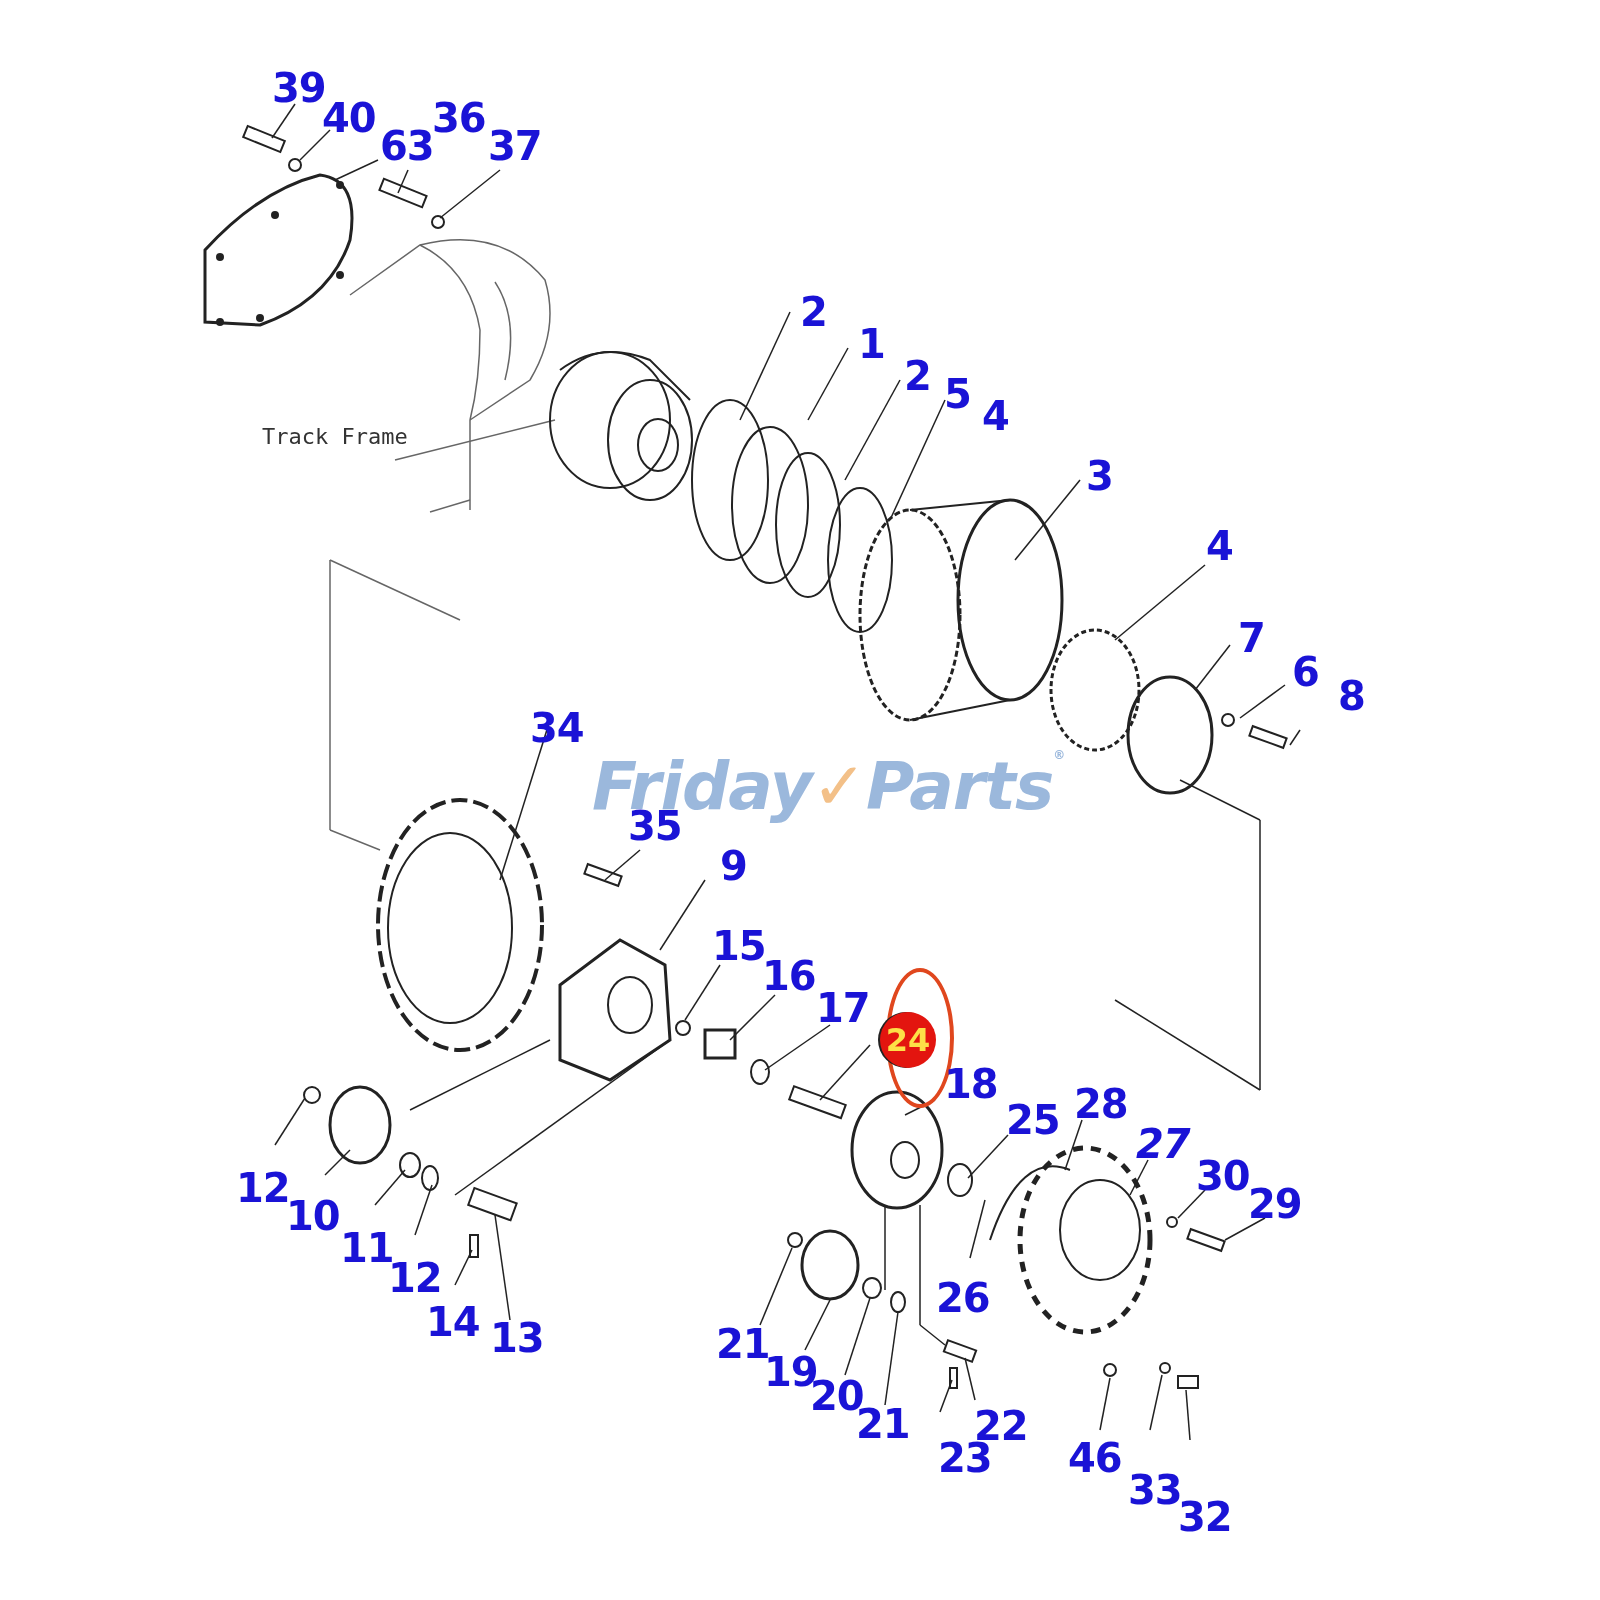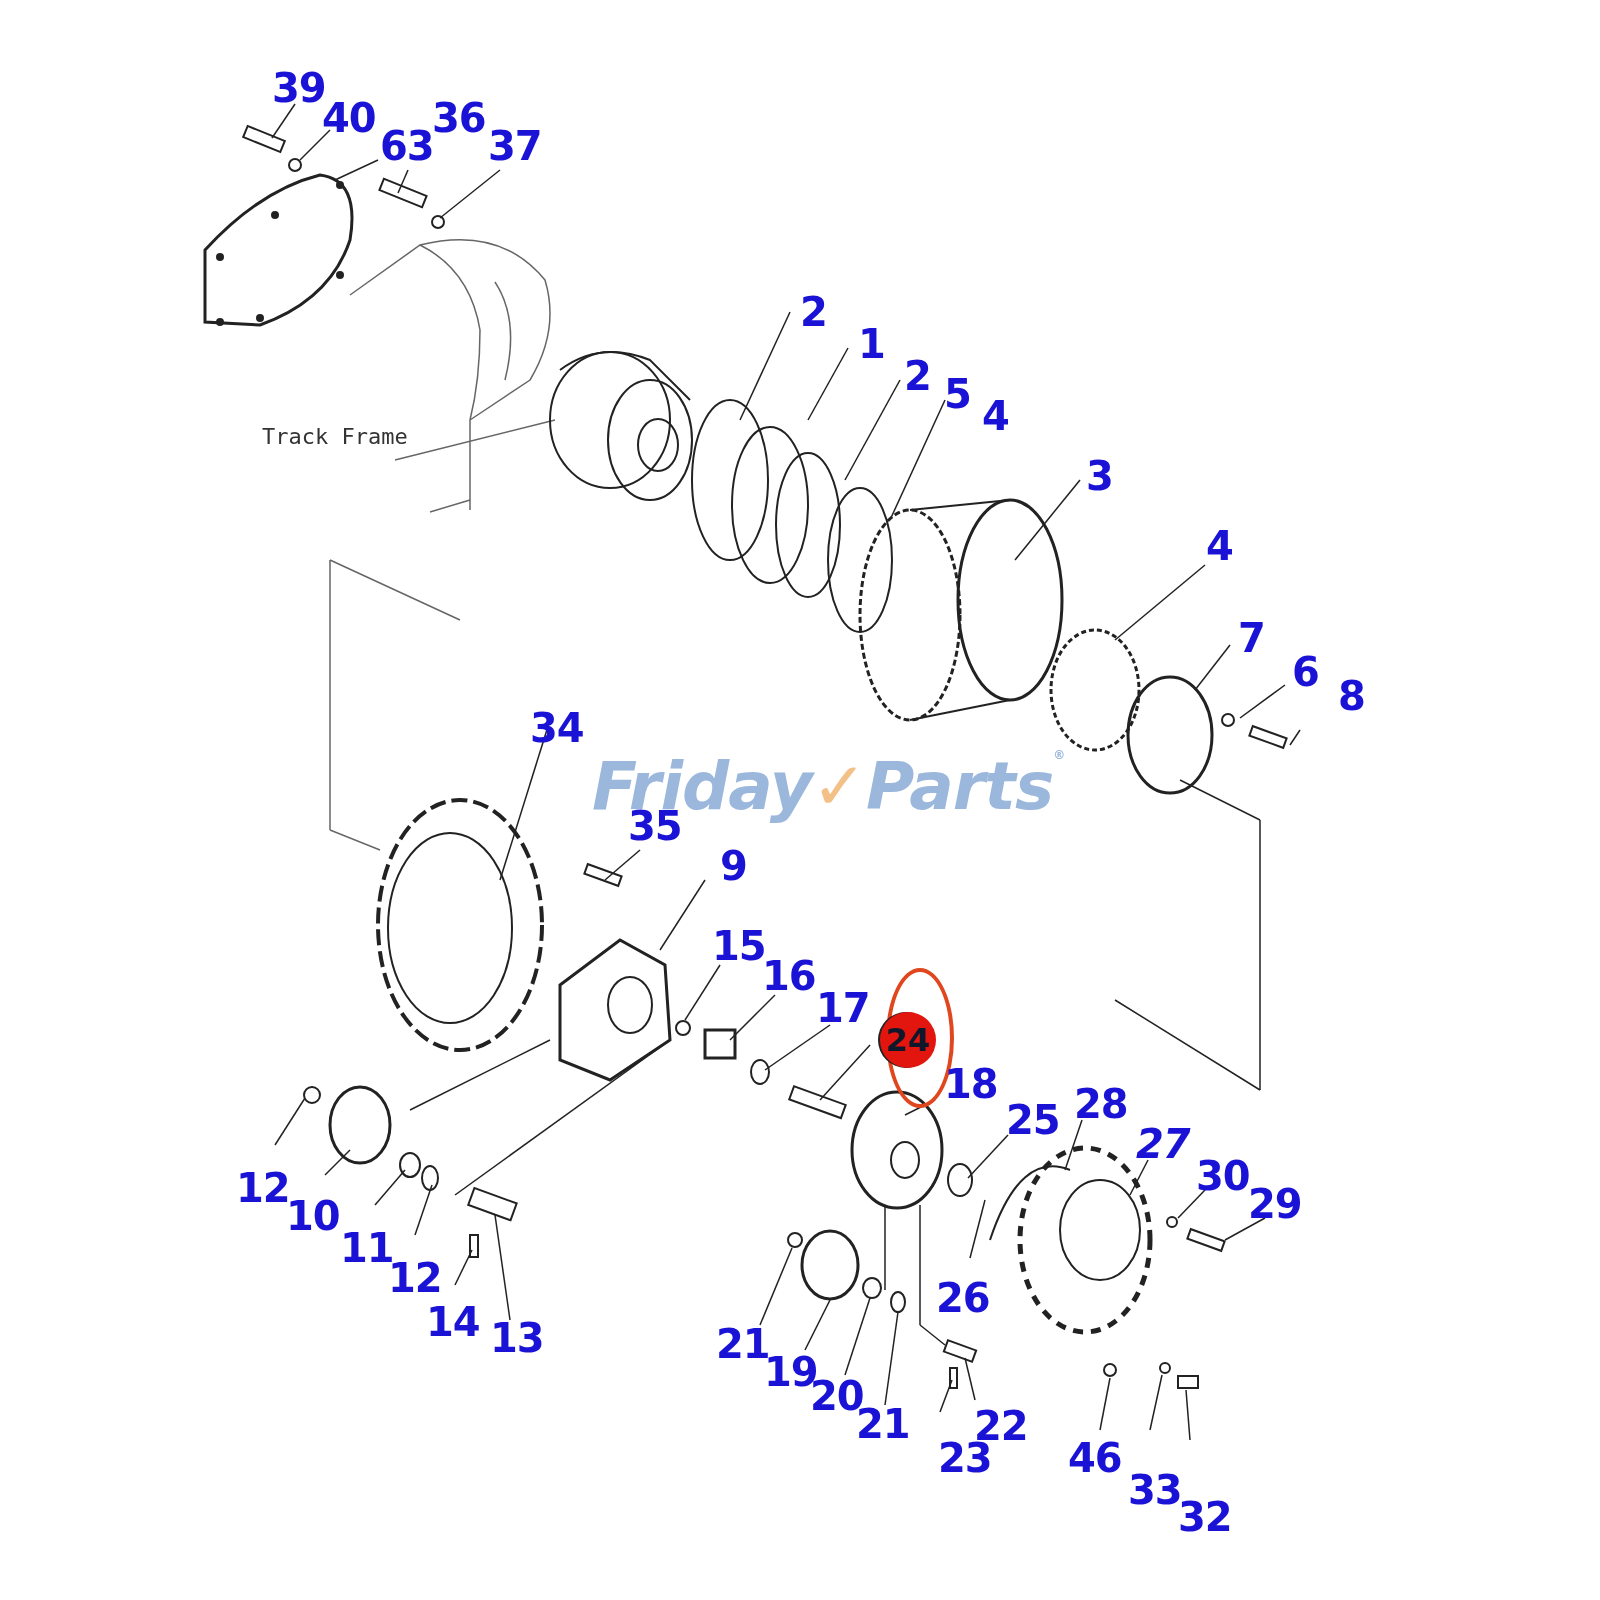--- a/index.html
+++ b/index.html
@@ -10,7 +10,7 @@
   .brand { position: absolute; left: 592px; top: 748px; font-family: "DejaVu Sans", sans-serif; font-weight: bold; font-style: italic; font-size: 66px; color: #9bb8dc; letter-spacing: -1px; }
   .brand .check { color: #f3c088; }
   .brand sup { font-size: 12px; vertical-align: top; color: #9bb8dc; }
-  .badge { position: absolute; left: 880px; top: 1012px; width: 56px; height: 56px; border-radius: 50%; background: #e3150f; color: #0f172a; font-weight: bold; font-size: 32px; text-align: center; line-height: 56px; font-family: "DejaVu Sans", sans-serif; box-shadow: -2px 0 0 #222; }
+  .badge { position: absolute; left: 880px; top: 1012px; width: 56px; height: 56px; border-radius: 50%; background: #e3150f; color: #fde047; font-weight: bold; font-size: 32px; text-align: center; line-height: 56px; font-family: "DejaVu Sans", sans-serif; box-shadow: -2px 0 0 #222; }
   .ring { position: absolute; left: 886px; top: 968px; width: 60px; height: 132px; border: 4px solid #e0471e; border-radius: 50%; }
 </style>
 </head>

